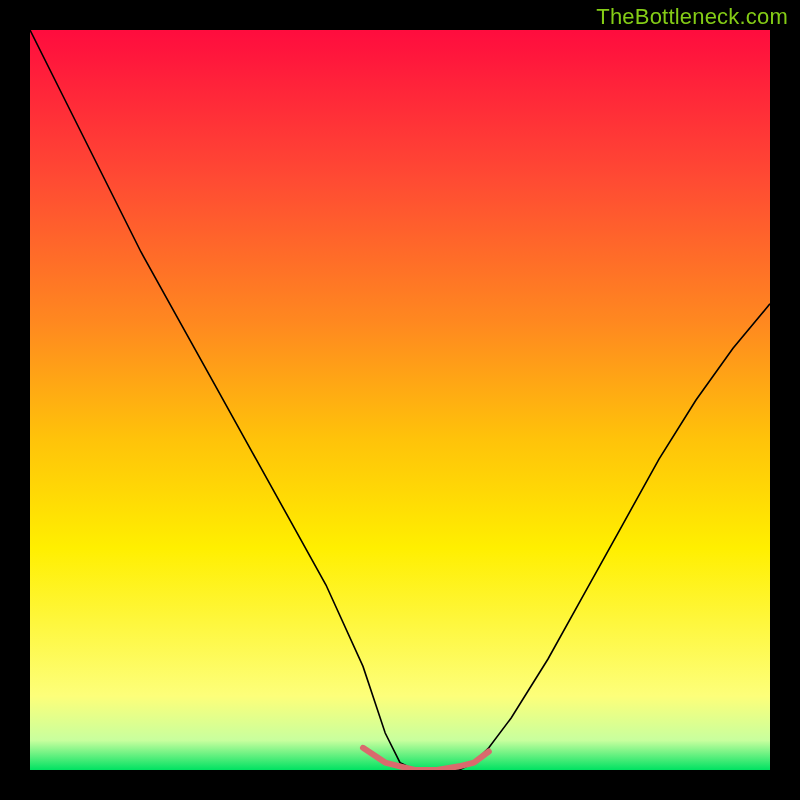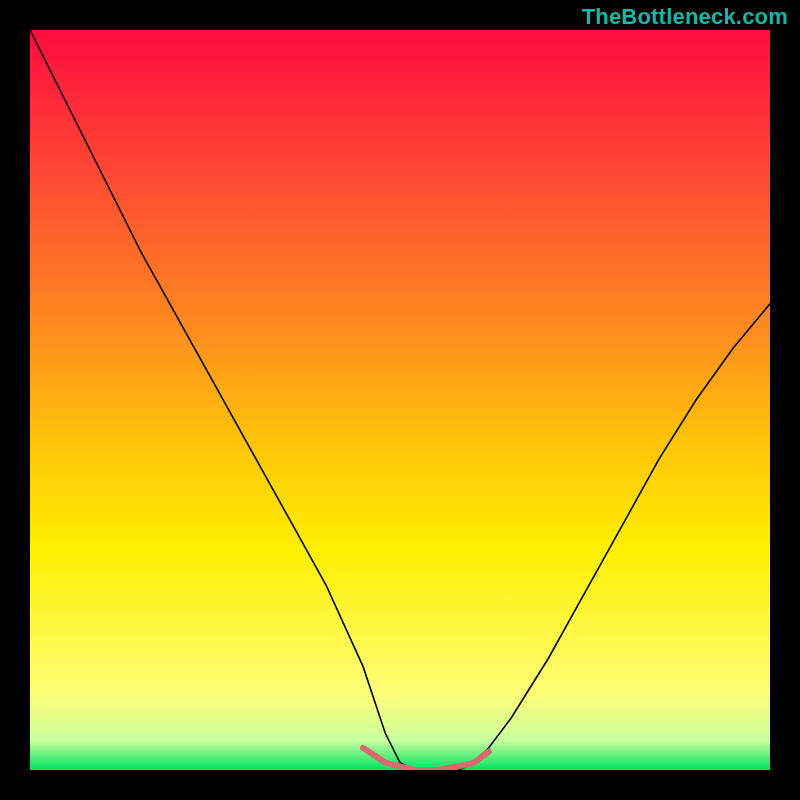--- a/index.html
+++ b/index.html
@@ -23,9 +23,9 @@
     position: absolute;
     top: 4px;
     right: 12px;
-    color: #14b8a6;
+    color: #84cc16;
     font-size: 22px;
-    font-weight: 700;
+    font-weight: 400;
     letter-spacing: 0.2px;
     user-select: none;
   }

